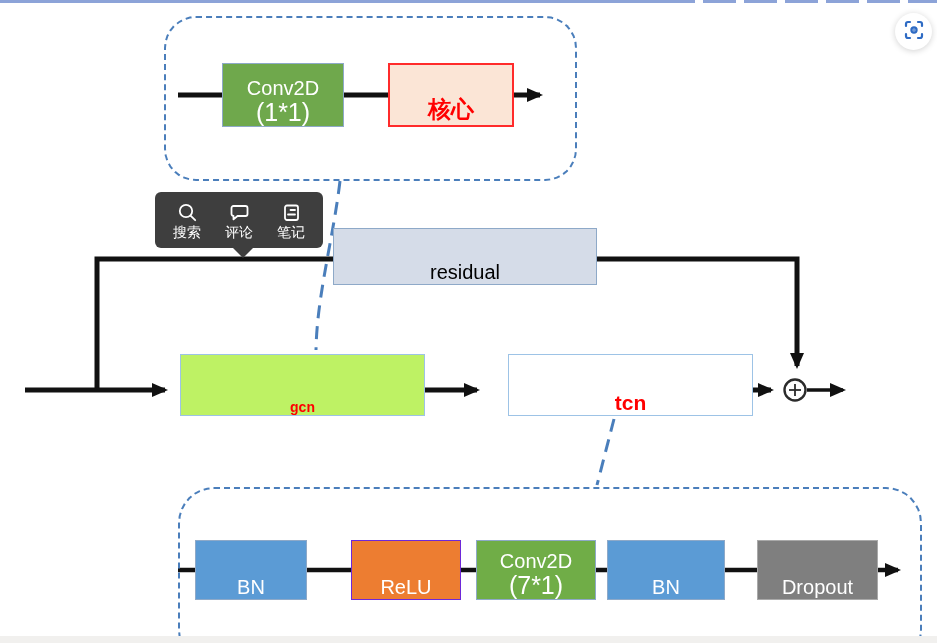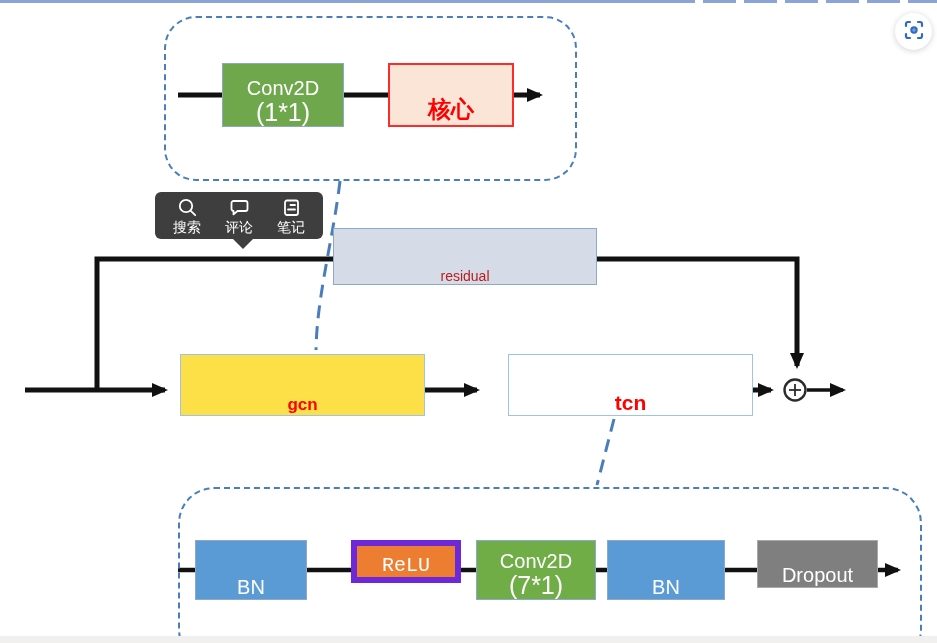--- a/index.html
+++ b/index.html
@@ -46,7 +46,7 @@
   .dropout{left:757px;top:540px;width:121px;height:48px;background:#7F7F7F;border:1px solid #a9a9a9;color:#fff;font-size:20px;}
 
   
-  .toolbar{position:absolute;left:155px;top:192px;width:168px;height:47px;background:#3E3E3E;border-radius:6px;
+  .toolbar{position:absolute;left:155px;top:192px;width:168px;height:56px;background:#3E3E3E;border-radius:6px;
     display:flex;align-items:center;justify-content:space-around;padding:0 6px;box-sizing:border-box;z-index:5;}
   .toolbar::after{content:"";position:absolute;left:78px;top:100%;width:0;height:0;
     border-left:10px solid transparent;border-right:10px solid transparent;border-top:10px solid #3E3E3E;}

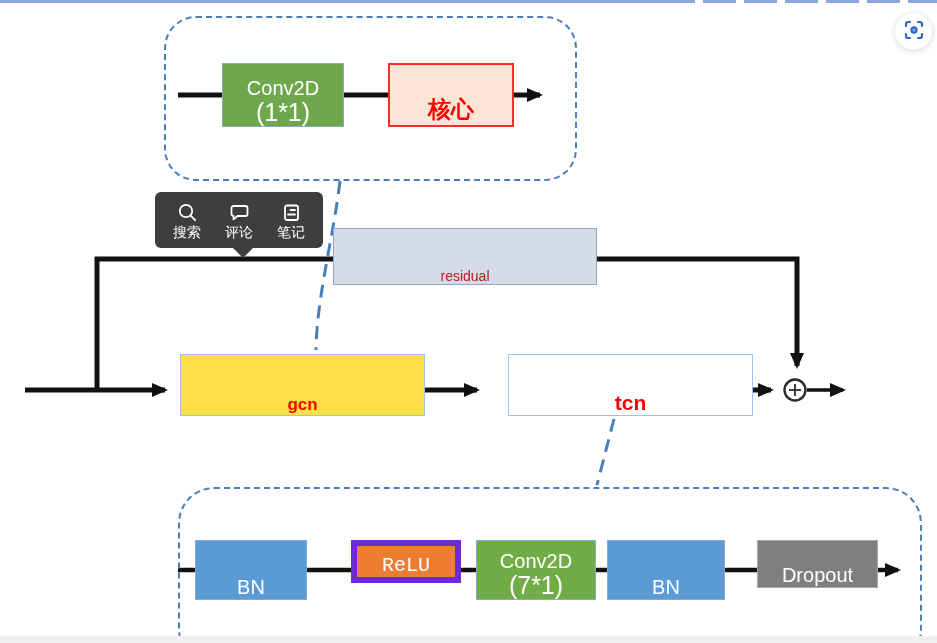--- a/index.html
+++ b/index.html
@@ -35,7 +35,7 @@
   .conv1{left:222px;top:63px;width:122px;height:64px;background:#6FA84C;border:1px solid #8ea9c8;color:#fff;font-size:19px;}
   .core{left:388px;top:63px;width:126px;height:64px;background:#FBE5D6;border:2px solid #FF2B2B;color:#FF0000;
     font-weight:bold;font-size:23px;}
-  .residual{left:333px;top:228px;width:264px;height:57px;background:#D5DCE8;border:1.5px solid #8ea9c8;color:#b91c1c;font-size:14px;}
+  .residual{left:333px;top:228px;width:264px;height:57px;background:#D5DCE8;border:1.5px solid #8ea9c8;color:#000000;font-size:20px;}
   .gcn{left:180px;top:354px;width:245px;height:62px;background:#fde047;border:1.5px solid #9dc3e6;color:#FF0000;font-weight:bold;font-size:17px;}
   .tcn{left:492px;top:354px;width:245px;height:62px;background:#ffffff;border:1.5px solid #9dc3e6;color:#FF0000;font-weight:bold;font-size:21px;margin-left:16px;}
 

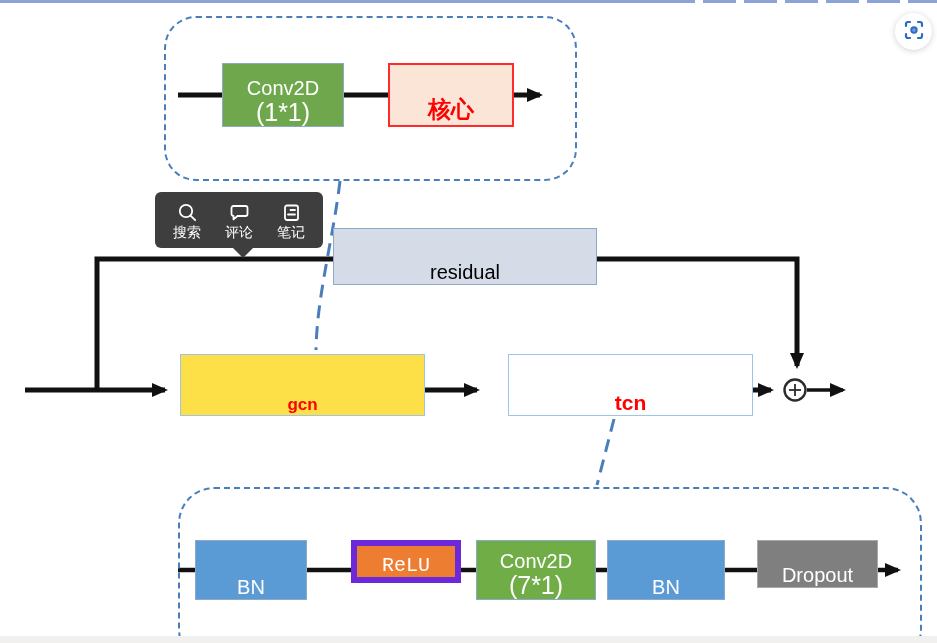--- a/index.html
+++ b/index.html
@@ -36,7 +36,7 @@
   .core{left:388px;top:63px;width:126px;height:64px;background:#FBE5D6;border:2px solid #FF2B2B;color:#FF0000;
     font-weight:bold;font-size:23px;}
   .residual{left:333px;top:228px;width:264px;height:57px;background:#D5DCE8;border:1.5px solid #8ea9c8;color:#000000;font-size:20px;}
-  .gcn{left:180px;top:354px;width:245px;height:62px;background:#fde047;border:1.5px solid #9dc3e6;color:#FF0000;font-weight:bold;font-size:17px;}
+  .gcn{left:180px;top:354px;width:245px;height:62px;background:#bef264;border:1.5px solid #9dc3e6;color:#FF0000;font-weight:bold;font-size:14px;}
   .tcn{left:492px;top:354px;width:245px;height:62px;background:#ffffff;border:1.5px solid #9dc3e6;color:#FF0000;font-weight:bold;font-size:21px;margin-left:16px;}
 
   .bn1{left:195px;top:540px;width:112px;height:60px;background:#5B9BD5;border:1px solid #8ea9c8;color:#fff;font-size:20px;}

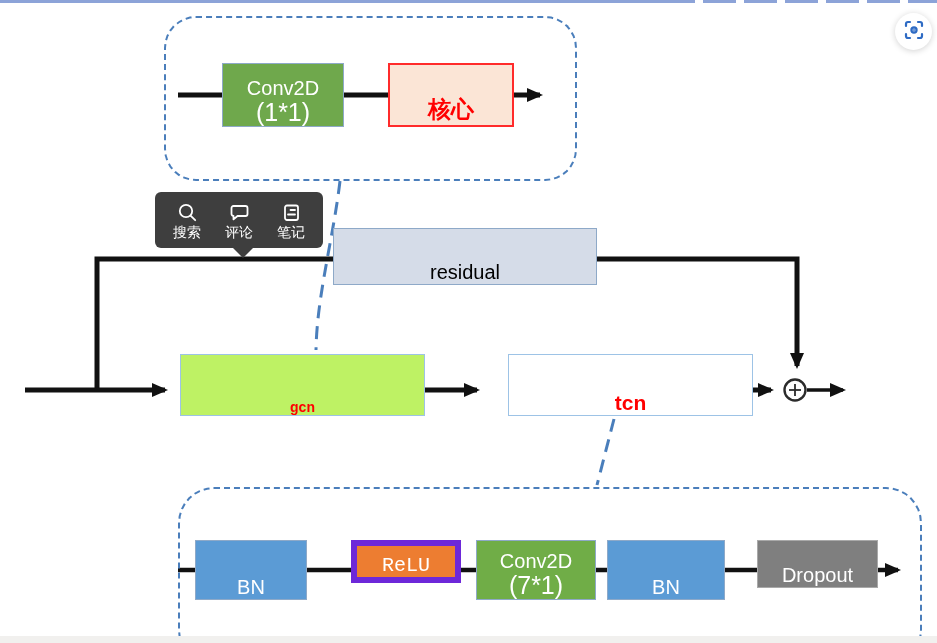--- a/index.html
+++ b/index.html
@@ -40,7 +40,7 @@
   .tcn{left:492px;top:354px;width:245px;height:62px;background:#ffffff;border:1.5px solid #9dc3e6;color:#FF0000;font-weight:bold;font-size:21px;margin-left:16px;}
 
   .bn1{left:195px;top:540px;width:112px;height:60px;background:#5B9BD5;border:1px solid #8ea9c8;color:#fff;font-size:20px;}
-  .relu{left:351px;top:540px;width:110px;height:43px;background:#ED7D31;border:6px solid #6d28d9;color:#fff;font-size:20px;font-family:Liberation Mono, monospace;}
+  .relu{left:351px;top:540px;width:110px;height:60px;background:#ED7D31;border:1px solid #6d28d9;color:#fff;font-size:20px;}
   .conv9{left:476px;top:540px;width:120px;height:60px;background:#70AD47;border:1px solid #8ea9c8;color:#fff;font-size:18px;}
   .bn2{left:607px;top:540px;width:118px;height:60px;background:#5B9BD5;border:1px solid #8ea9c8;color:#fff;font-size:20px;}
   .dropout{left:757px;top:540px;width:121px;height:48px;background:#7F7F7F;border:1px solid #a9a9a9;color:#fff;font-size:20px;}

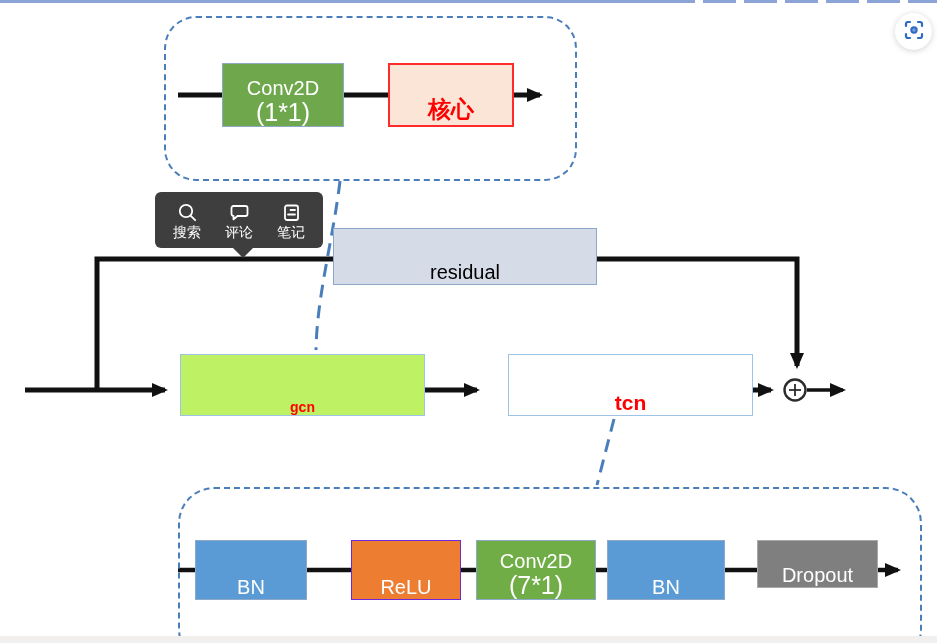--- a/index.html
+++ b/index.html
@@ -43,7 +43,7 @@
   .relu{left:351px;top:540px;width:110px;height:60px;background:#ED7D31;border:1px solid #6d28d9;color:#fff;font-size:20px;}
   .conv9{left:476px;top:540px;width:120px;height:60px;background:#70AD47;border:1px solid #8ea9c8;color:#fff;font-size:18px;}
   .bn2{left:607px;top:540px;width:118px;height:60px;background:#5B9BD5;border:1px solid #8ea9c8;color:#fff;font-size:20px;}
-  .dropout{left:757px;top:540px;width:121px;height:48px;background:#7F7F7F;border:1px solid #a9a9a9;color:#fff;font-size:20px;}
+  .dropout{left:757px;top:540px;width:121px;height:60px;background:#7F7F7F;border:1px solid #a9a9a9;color:#fff;font-size:20px;}
 
   
   .toolbar{position:absolute;left:155px;top:192px;width:168px;height:56px;background:#3E3E3E;border-radius:6px;

